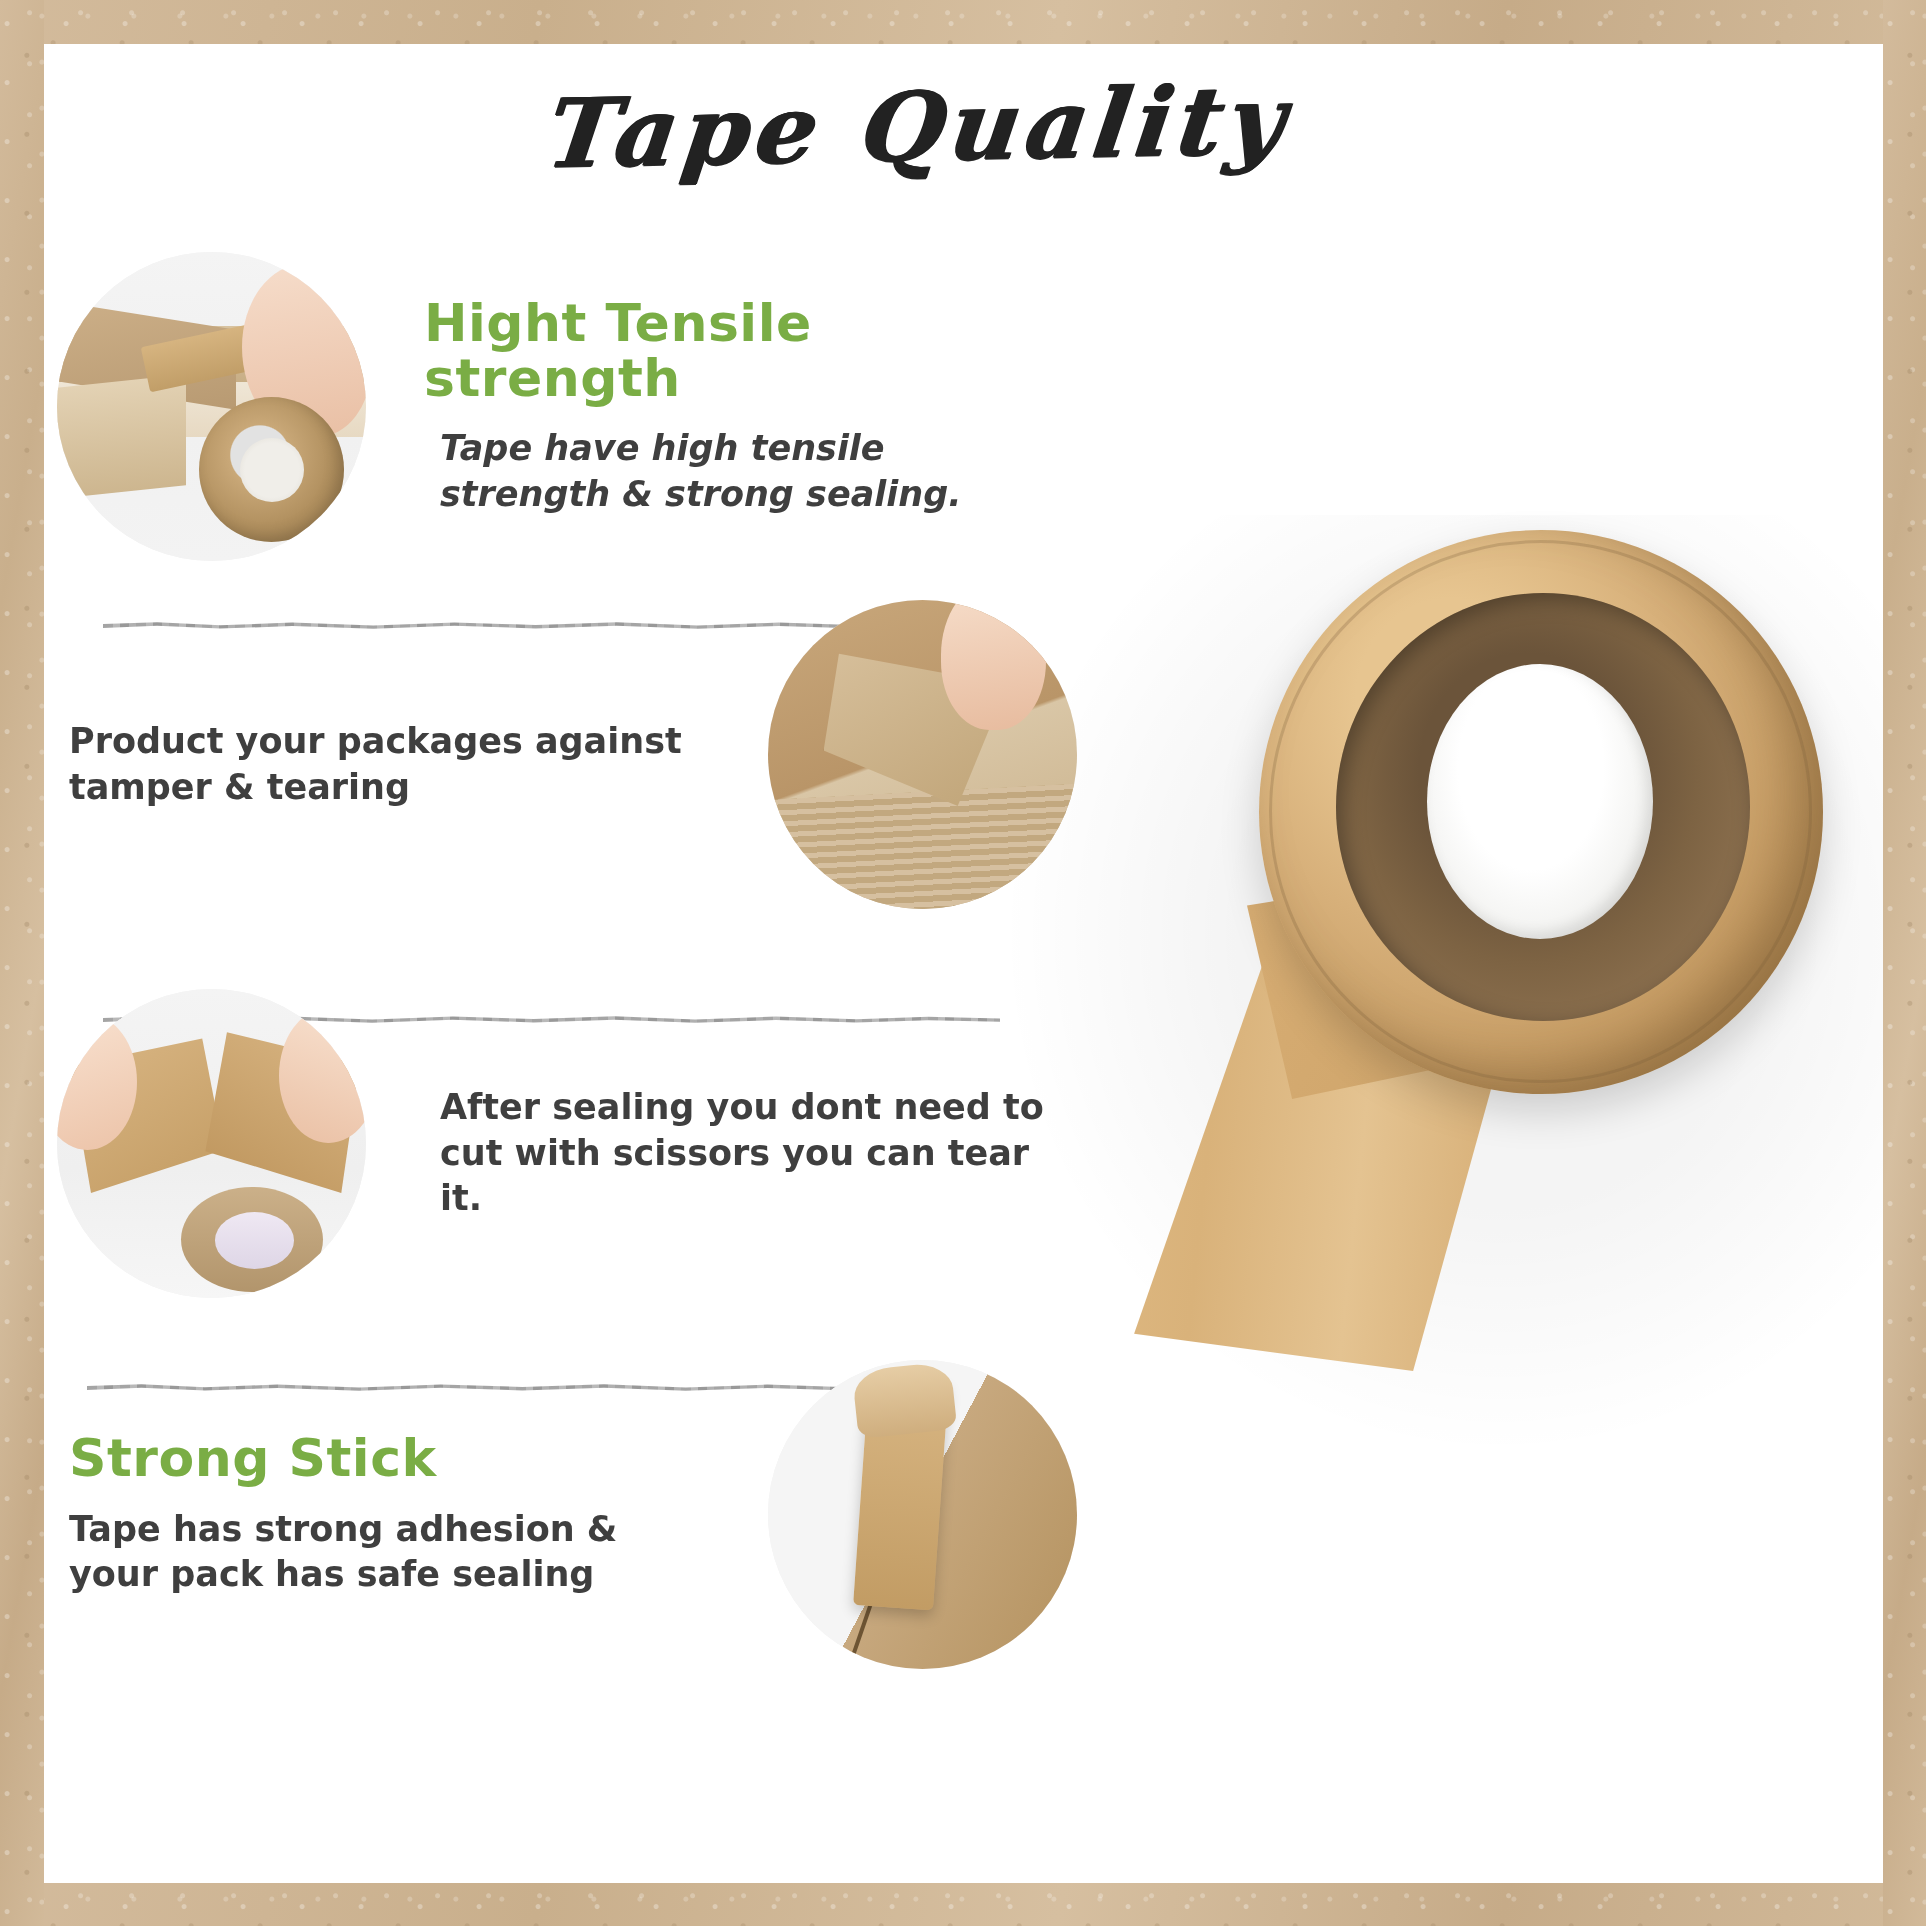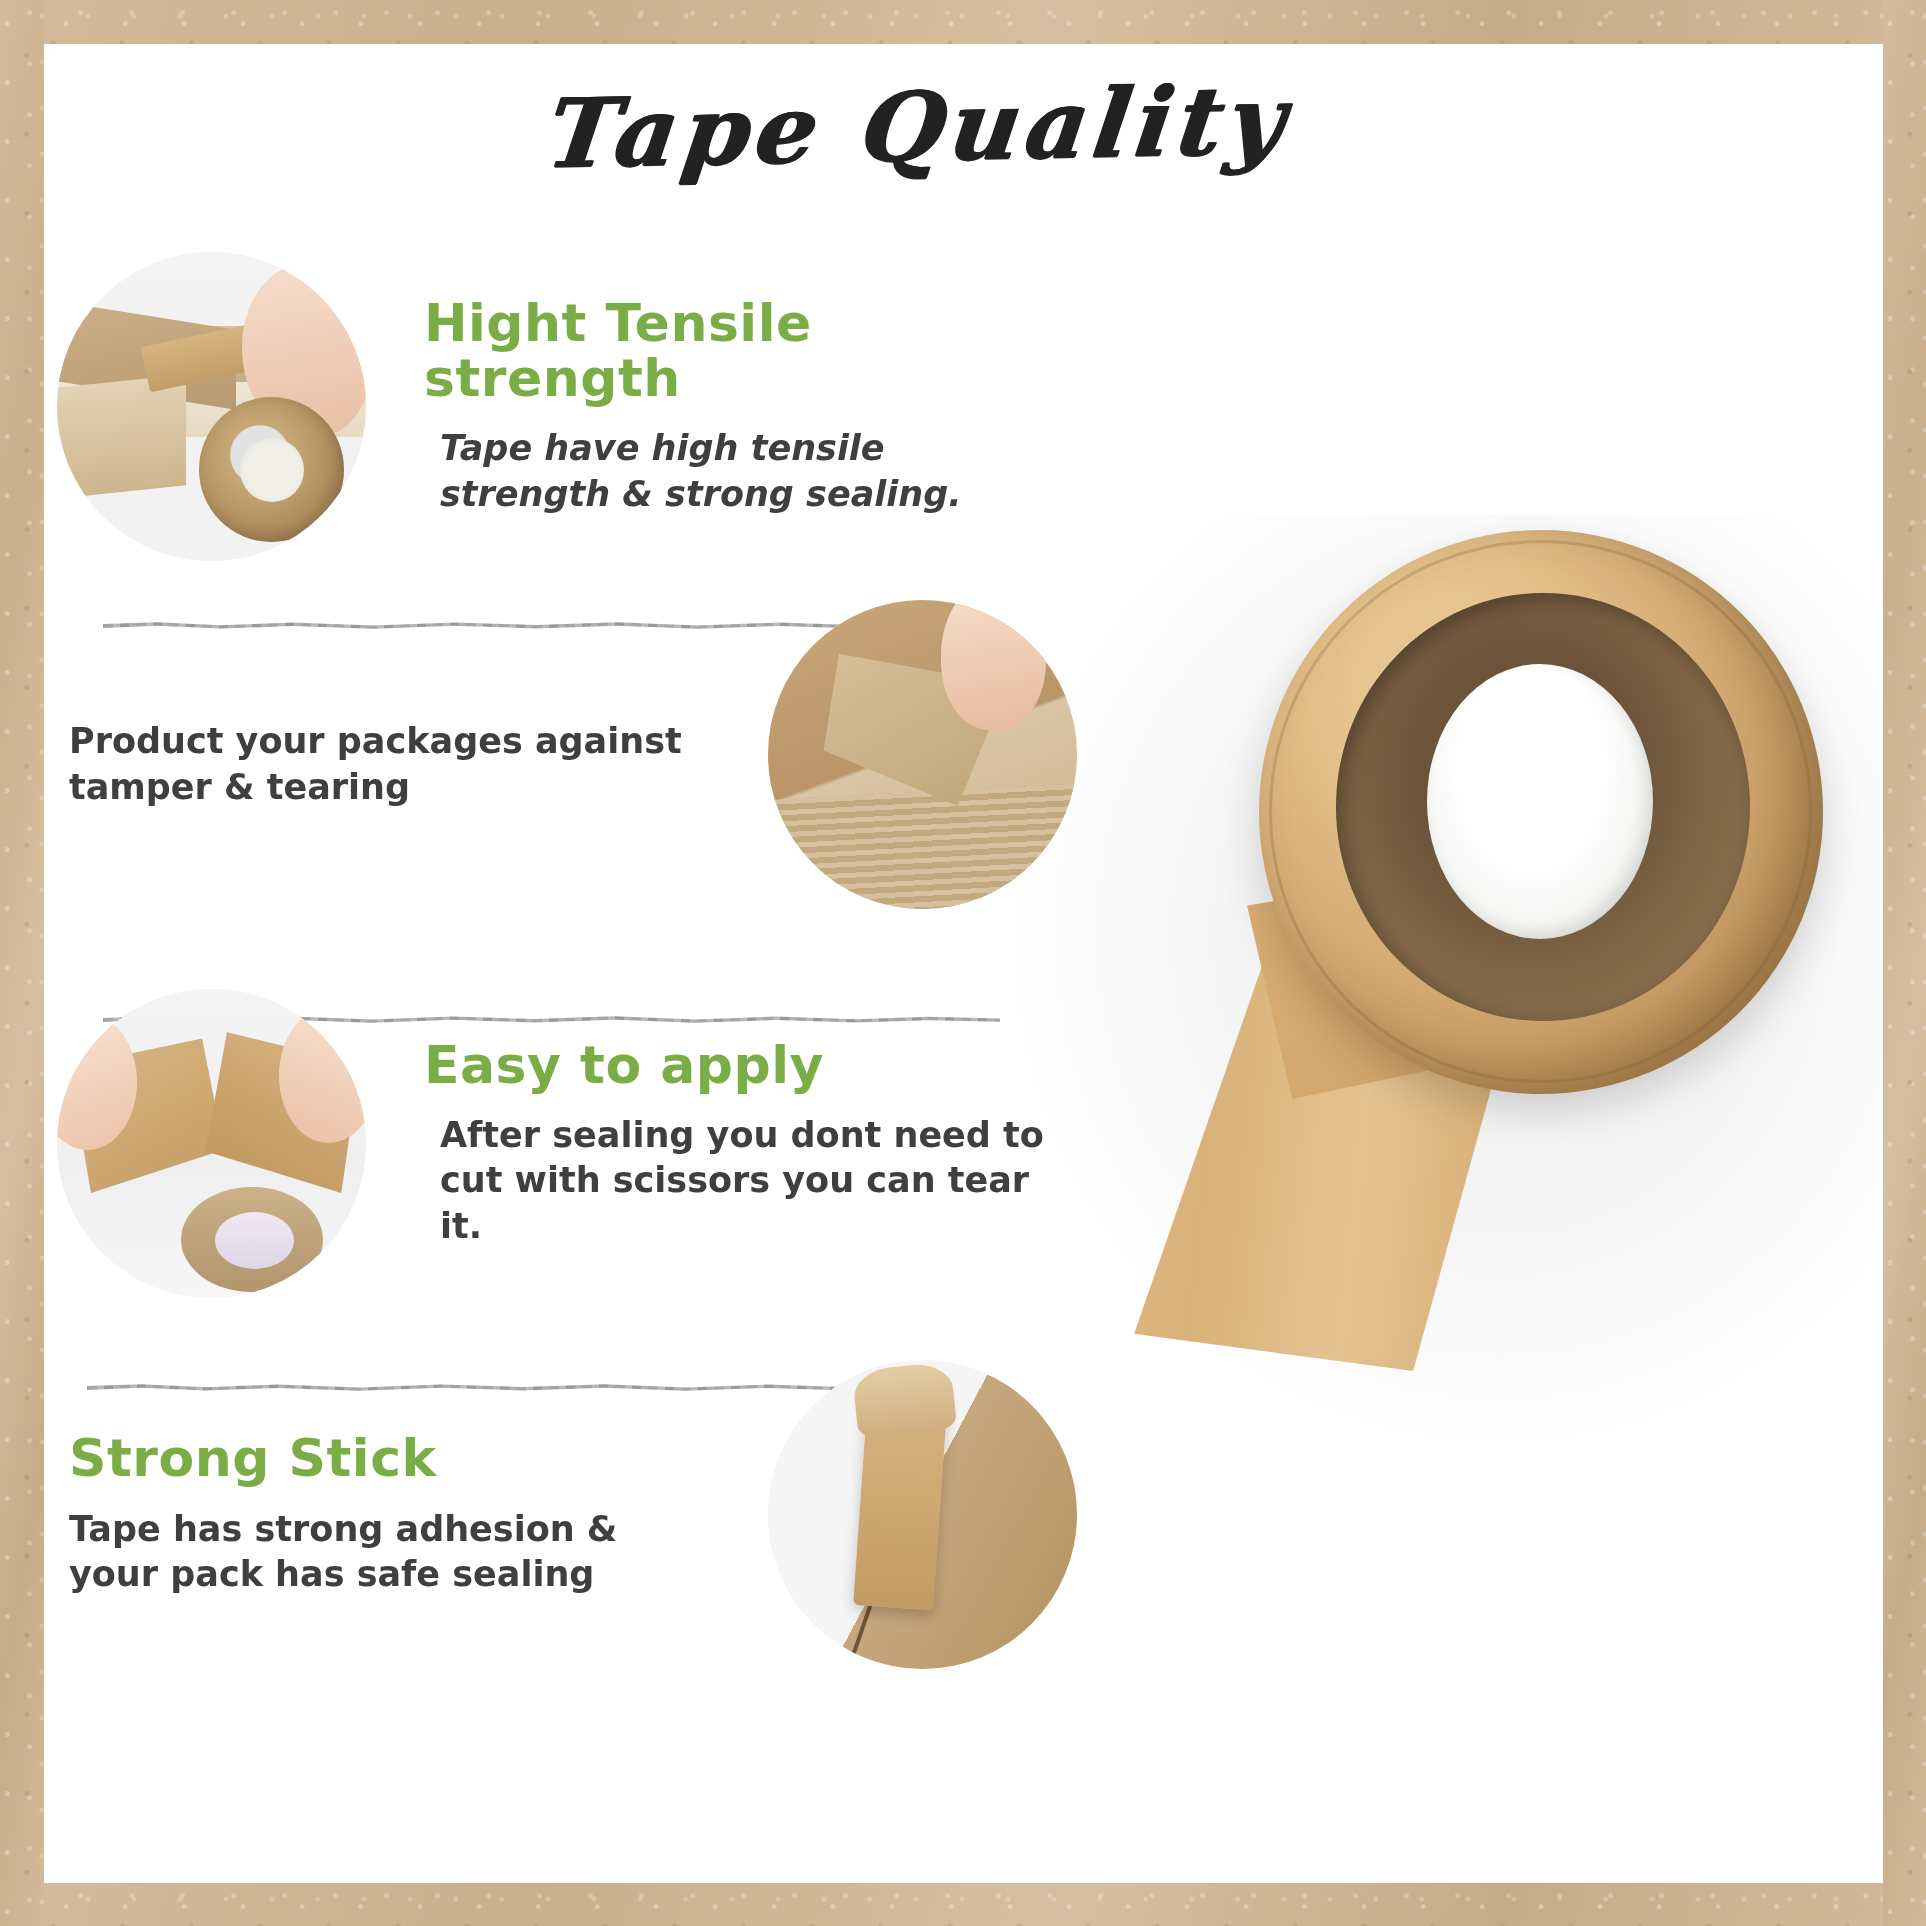--- a/index.html
+++ b/index.html
@@ -368,7 +368,6 @@
     </div>
   </div>
   <div class="ftext right">
-    <div class="fhead">Easy to apply</div>
     <div class="fbody">After sealing you dont need to cut with scissors you can tear it.</div>
   </div>
 </div>

